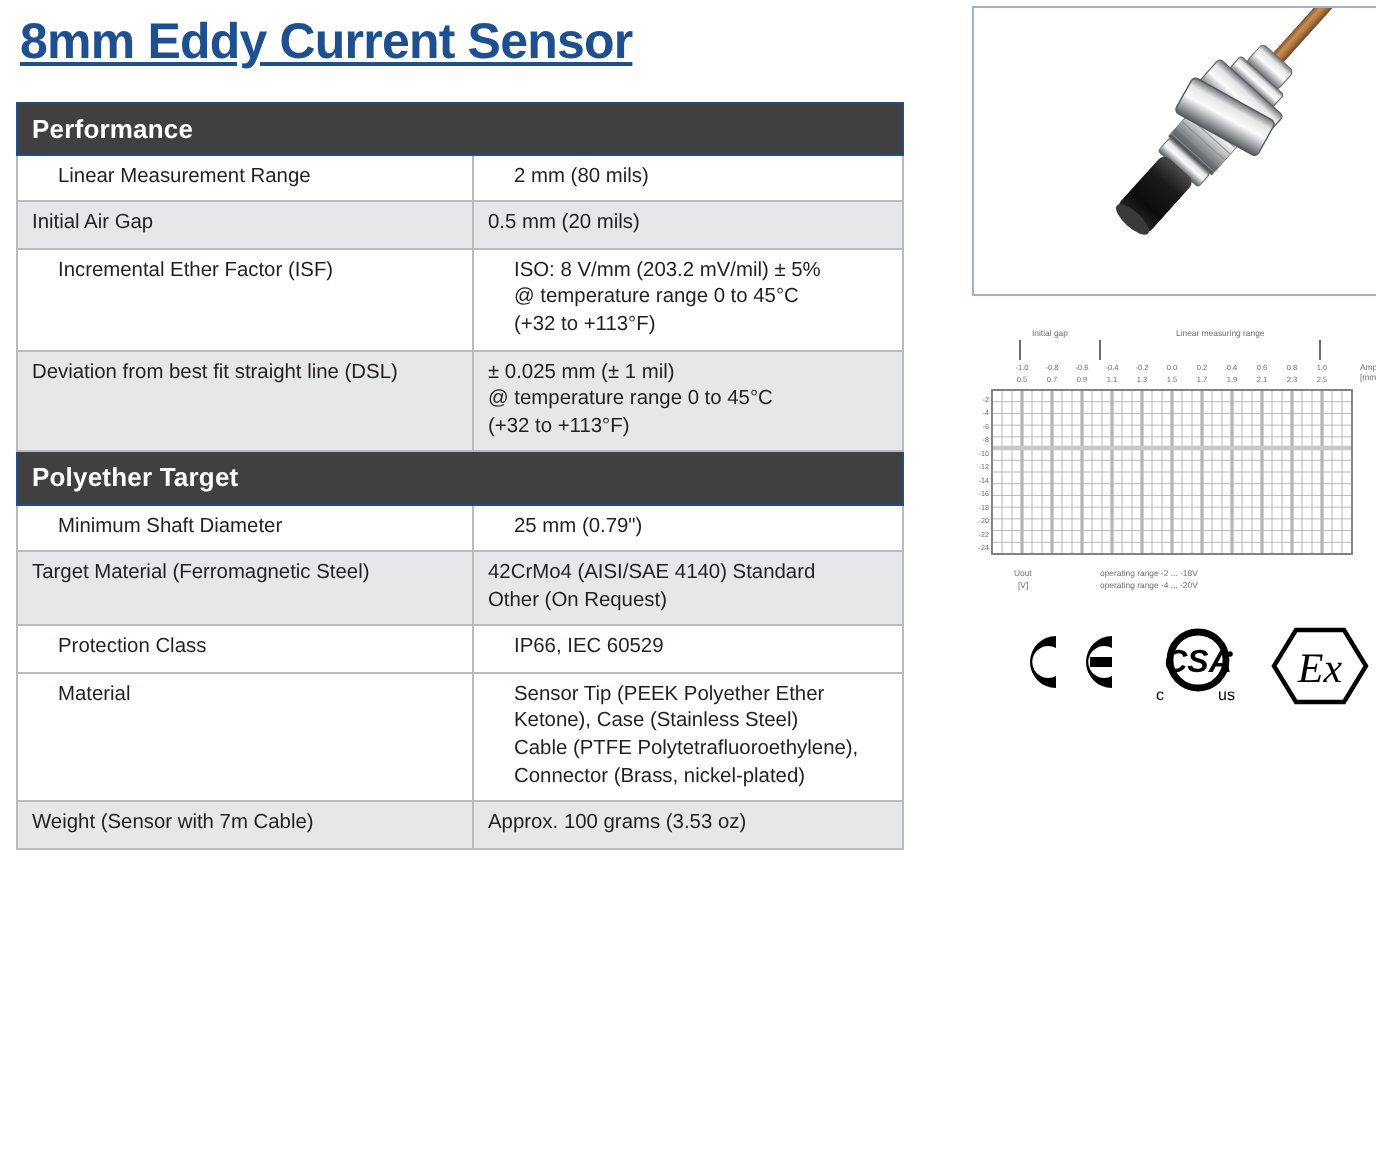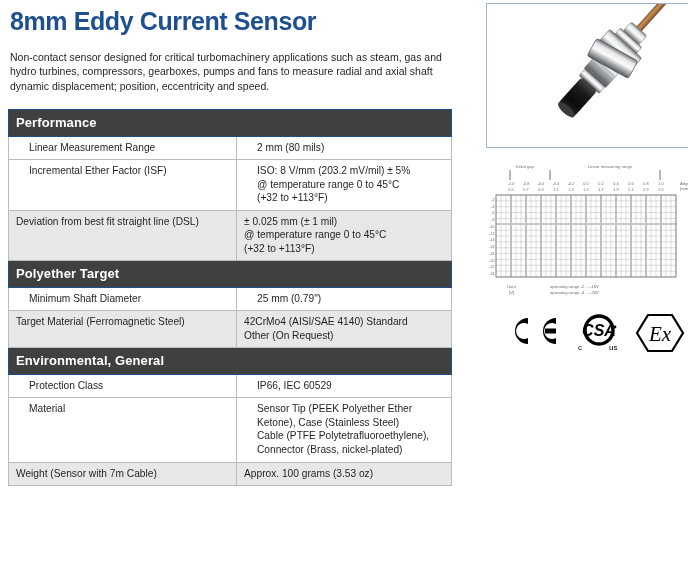--- a/index.html
+++ b/index.html
@@ -27,6 +27,7 @@
     letter-spacing: -0.4px;
     margin: 8px 0 0 2px;
     line-height: 1.1;
+    text-decoration: underline;
   }
 
   .intro {

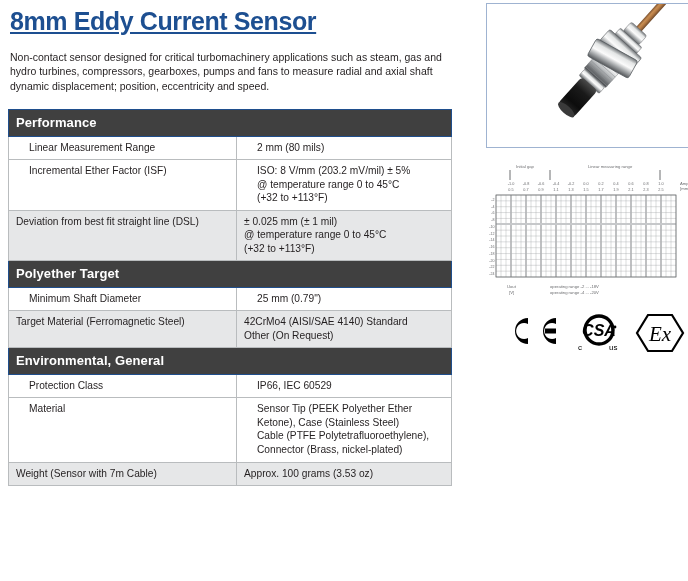--- a/index.html
+++ b/index.html
@@ -114,7 +114,6 @@
 
   <h1 class="page-title">8mm Eddy Current Sensor</h1>
 
-  <p class="intro">Non-contact sensor designed for critical turbomachinery applications such as steam, gas and hydro turbines, compressors, gearboxes, pumps and fans to measure radial and axial shaft dynamic displacement; position, eccentricity and speed.</p>
 
   <table class="spec-table">
     <colgroup>

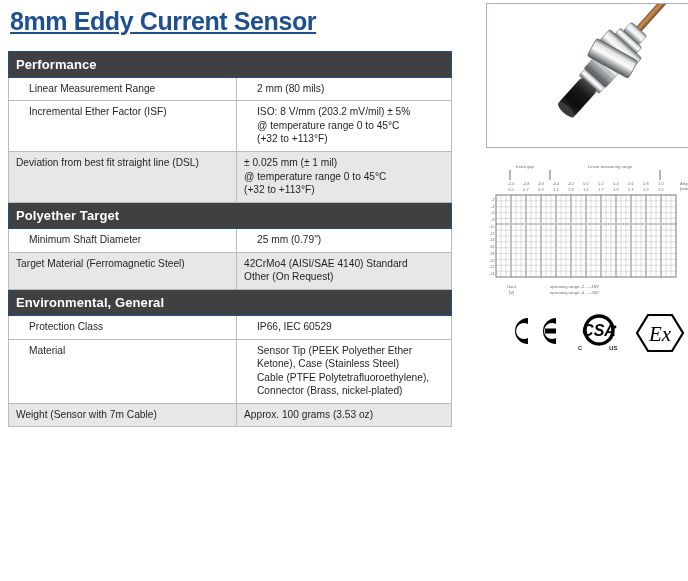--- a/index.html
+++ b/index.html
@@ -128,6 +128,12 @@
           <td>Linear Measurement Range</td>
           <td>
             <span class="cellline">2 mm (80 mils)</span>
+          </td>
+        </tr>
+        <tr class="row-grey">
+          <td>Initial Air Gap</td>
+          <td>
+            <span class="cellline">0.5 mm (20 mils)</span>
           </td>
         </tr>
         <tr class="row-white">

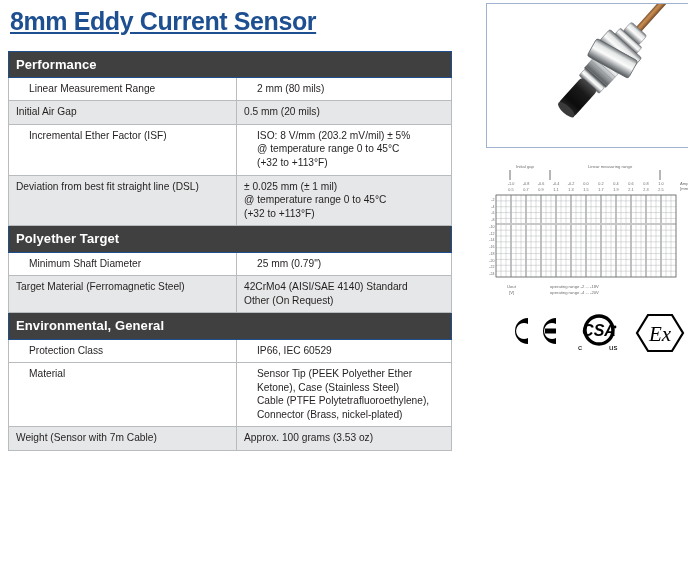--- a/index.html
+++ b/index.html
@@ -167,9 +167,6 @@
             <span class="cellline">42CrMo4 (AISI/SAE 4140) Standard</span>
             <span class="cellline">Other (On Request)</span>
           </td>
-        </tr>
-        <tr class="section-head">
-          <td colspan="2">Environmental, General</td>
         </tr>
         <tr class="row-white">
           <td>Protection Class</td>

